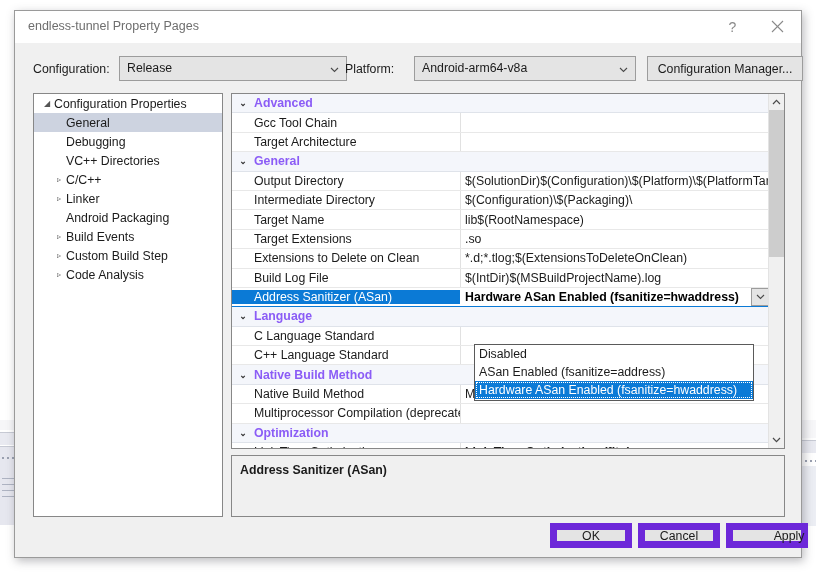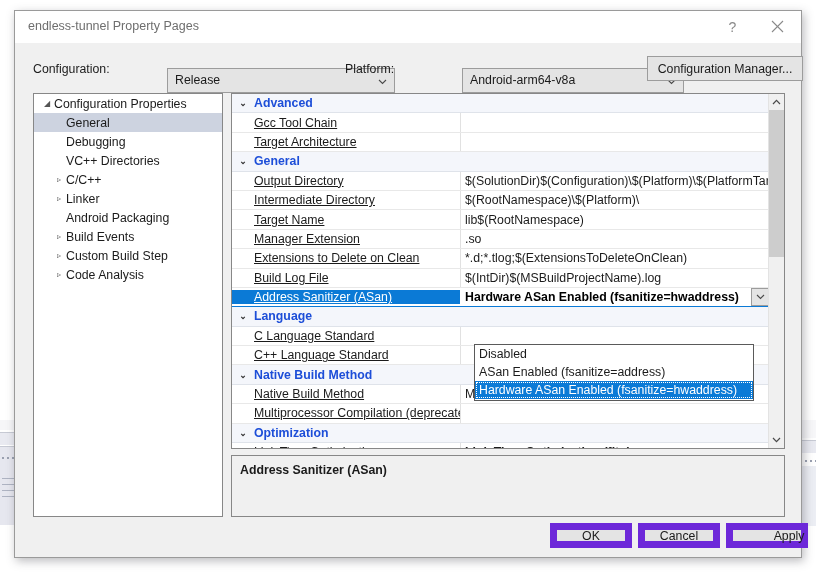--- a/index.html
+++ b/index.html
@@ -67,11 +67,10 @@
   #plat-label { left: 330px; }
 
   .combo {
-    position: absolute; top: 15px; height: 25px;
+    position: absolute; top: 3px; height: 25px;
     background: #e4e4e4;
     border: 1px solid #9c9c9c;
     box-sizing: border-box;
-    margin-left: 48px;
   }
   .combo .cval {
     position: absolute; left: 7px; top: 4px;

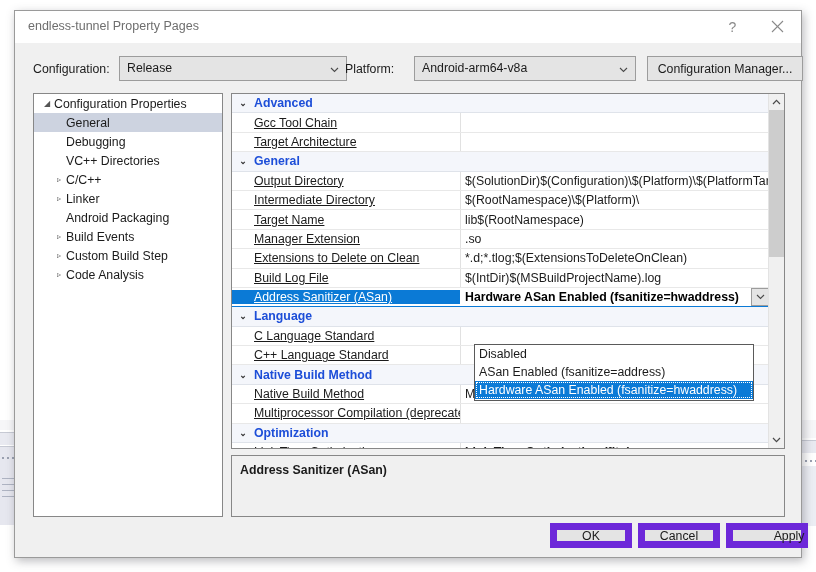--- a/index.html
+++ b/index.html
@@ -141,7 +141,7 @@
   .cat-glyph {
     width: 22px; text-align: center; font-size: 9px; color: #333;
   }
-  .cat-name { color: #1d4ed8; }
+  .cat-name { color: #8b5cf6; }
   .pname {
     width: 228px; padding-left: 22px; box-sizing: border-box;
     color: #1b1b1b; overflow: hidden; text-decoration: underline;

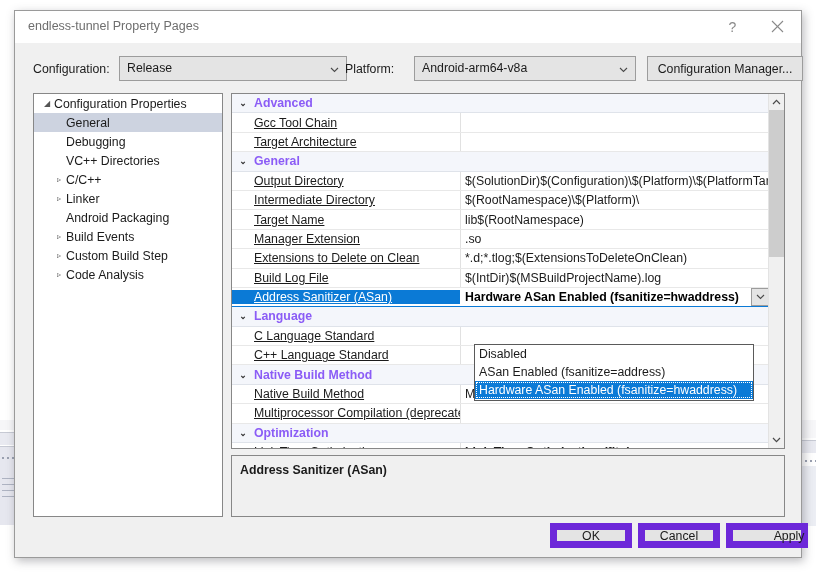--- a/index.html
+++ b/index.html
@@ -144,7 +144,7 @@
   .cat-name { color: #8b5cf6; }
   .pname {
     width: 228px; padding-left: 22px; box-sizing: border-box;
-    color: #1b1b1b; overflow: hidden; text-decoration: underline;
+    color: #1b1b1b; overflow: hidden;
   }
   .pval {
     flex: 1; padding-left: 5px; box-sizing: border-box;

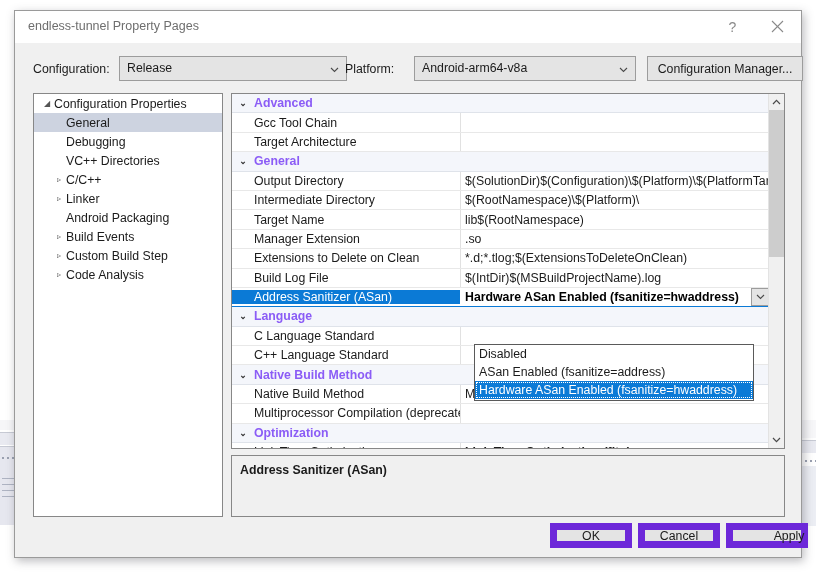--- a/index.html
+++ b/index.html
@@ -370,7 +370,7 @@
           </div>
           <div class="prow">
             <span class="pname">Intermediate Directory</span>
-            <span class="pval">$(RootNamespace)\$(Platform)\</span>
+            <span class="pval">$(Configuration)\$(Packaging)\</span>
             <span class="vsplit"></span>
           </div>
           <div class="prow">

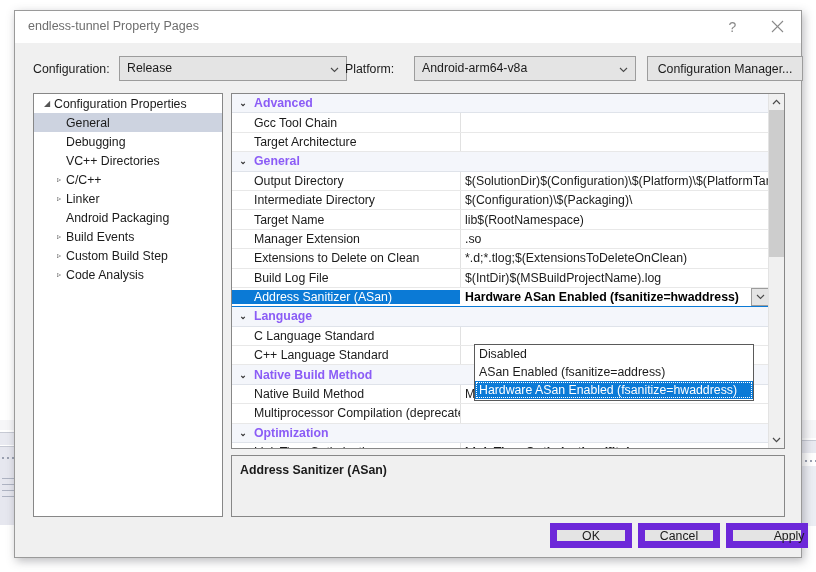--- a/index.html
+++ b/index.html
@@ -379,7 +379,7 @@
             <span class="vsplit"></span>
           </div>
           <div class="prow">
-            <span class="pname">Manager Extension</span>
+            <span class="pname">Target Extensions</span>
             <span class="pval">.so</span>
             <span class="vsplit"></span>
           </div>

